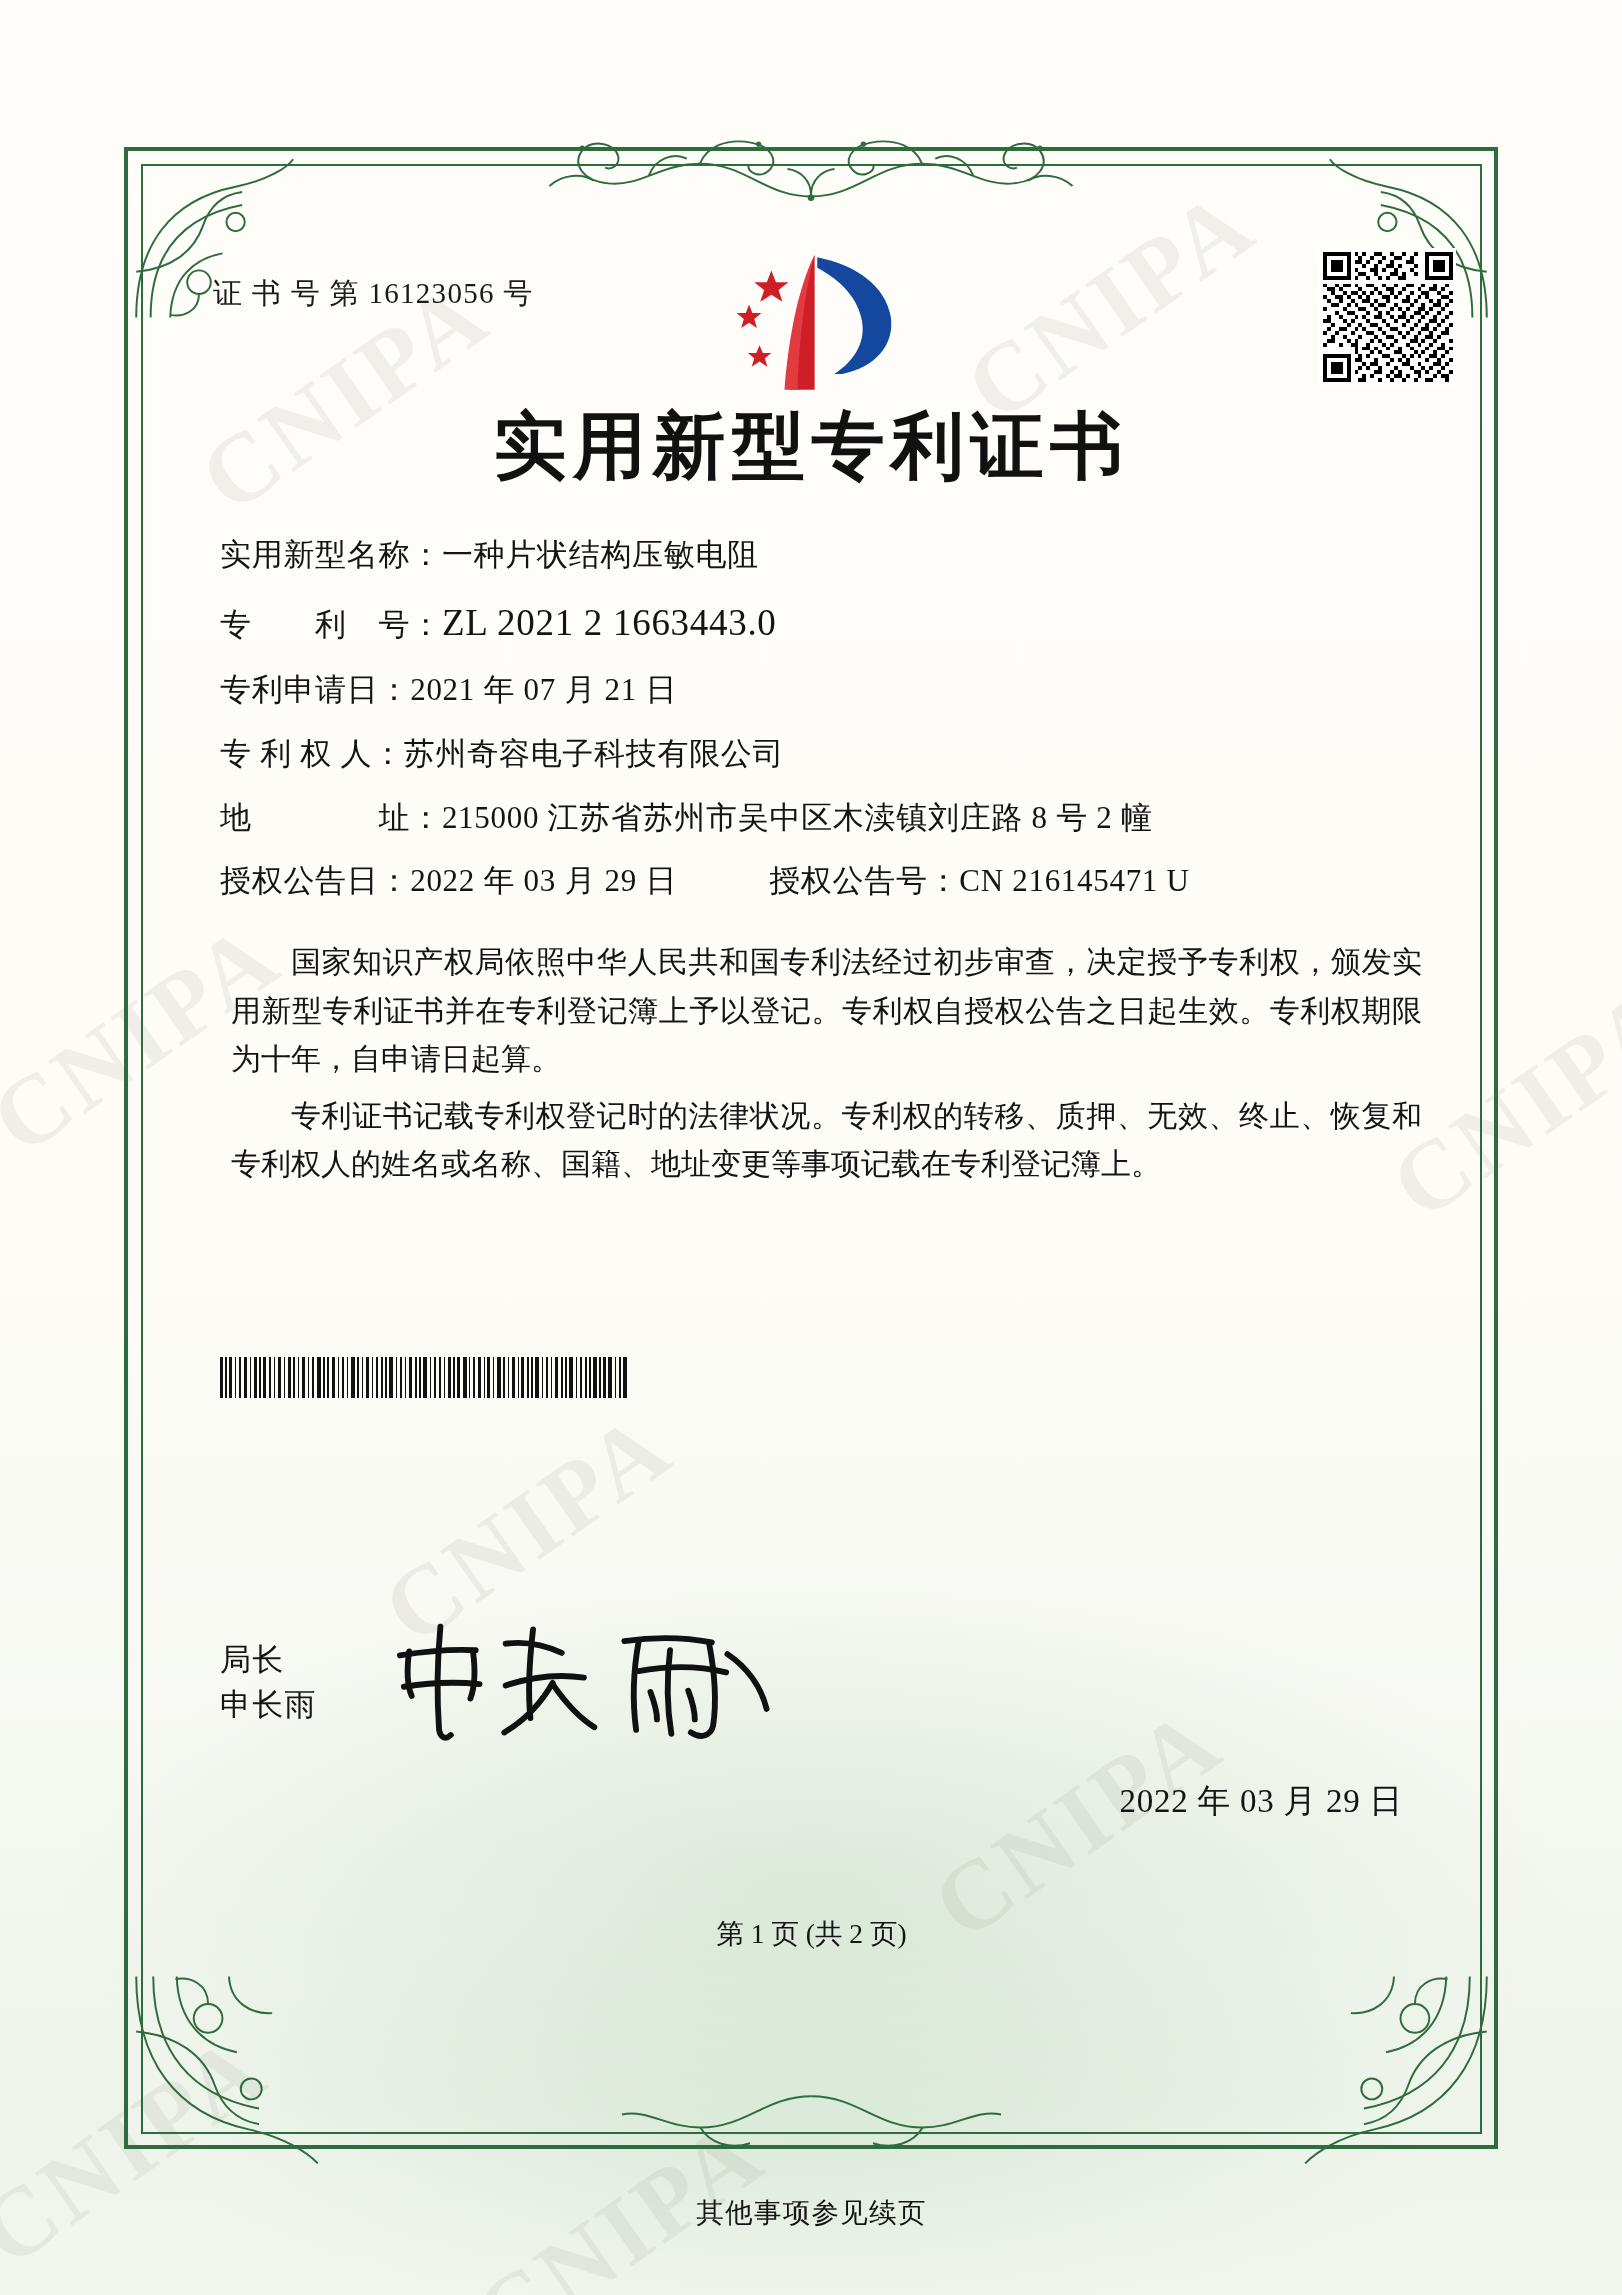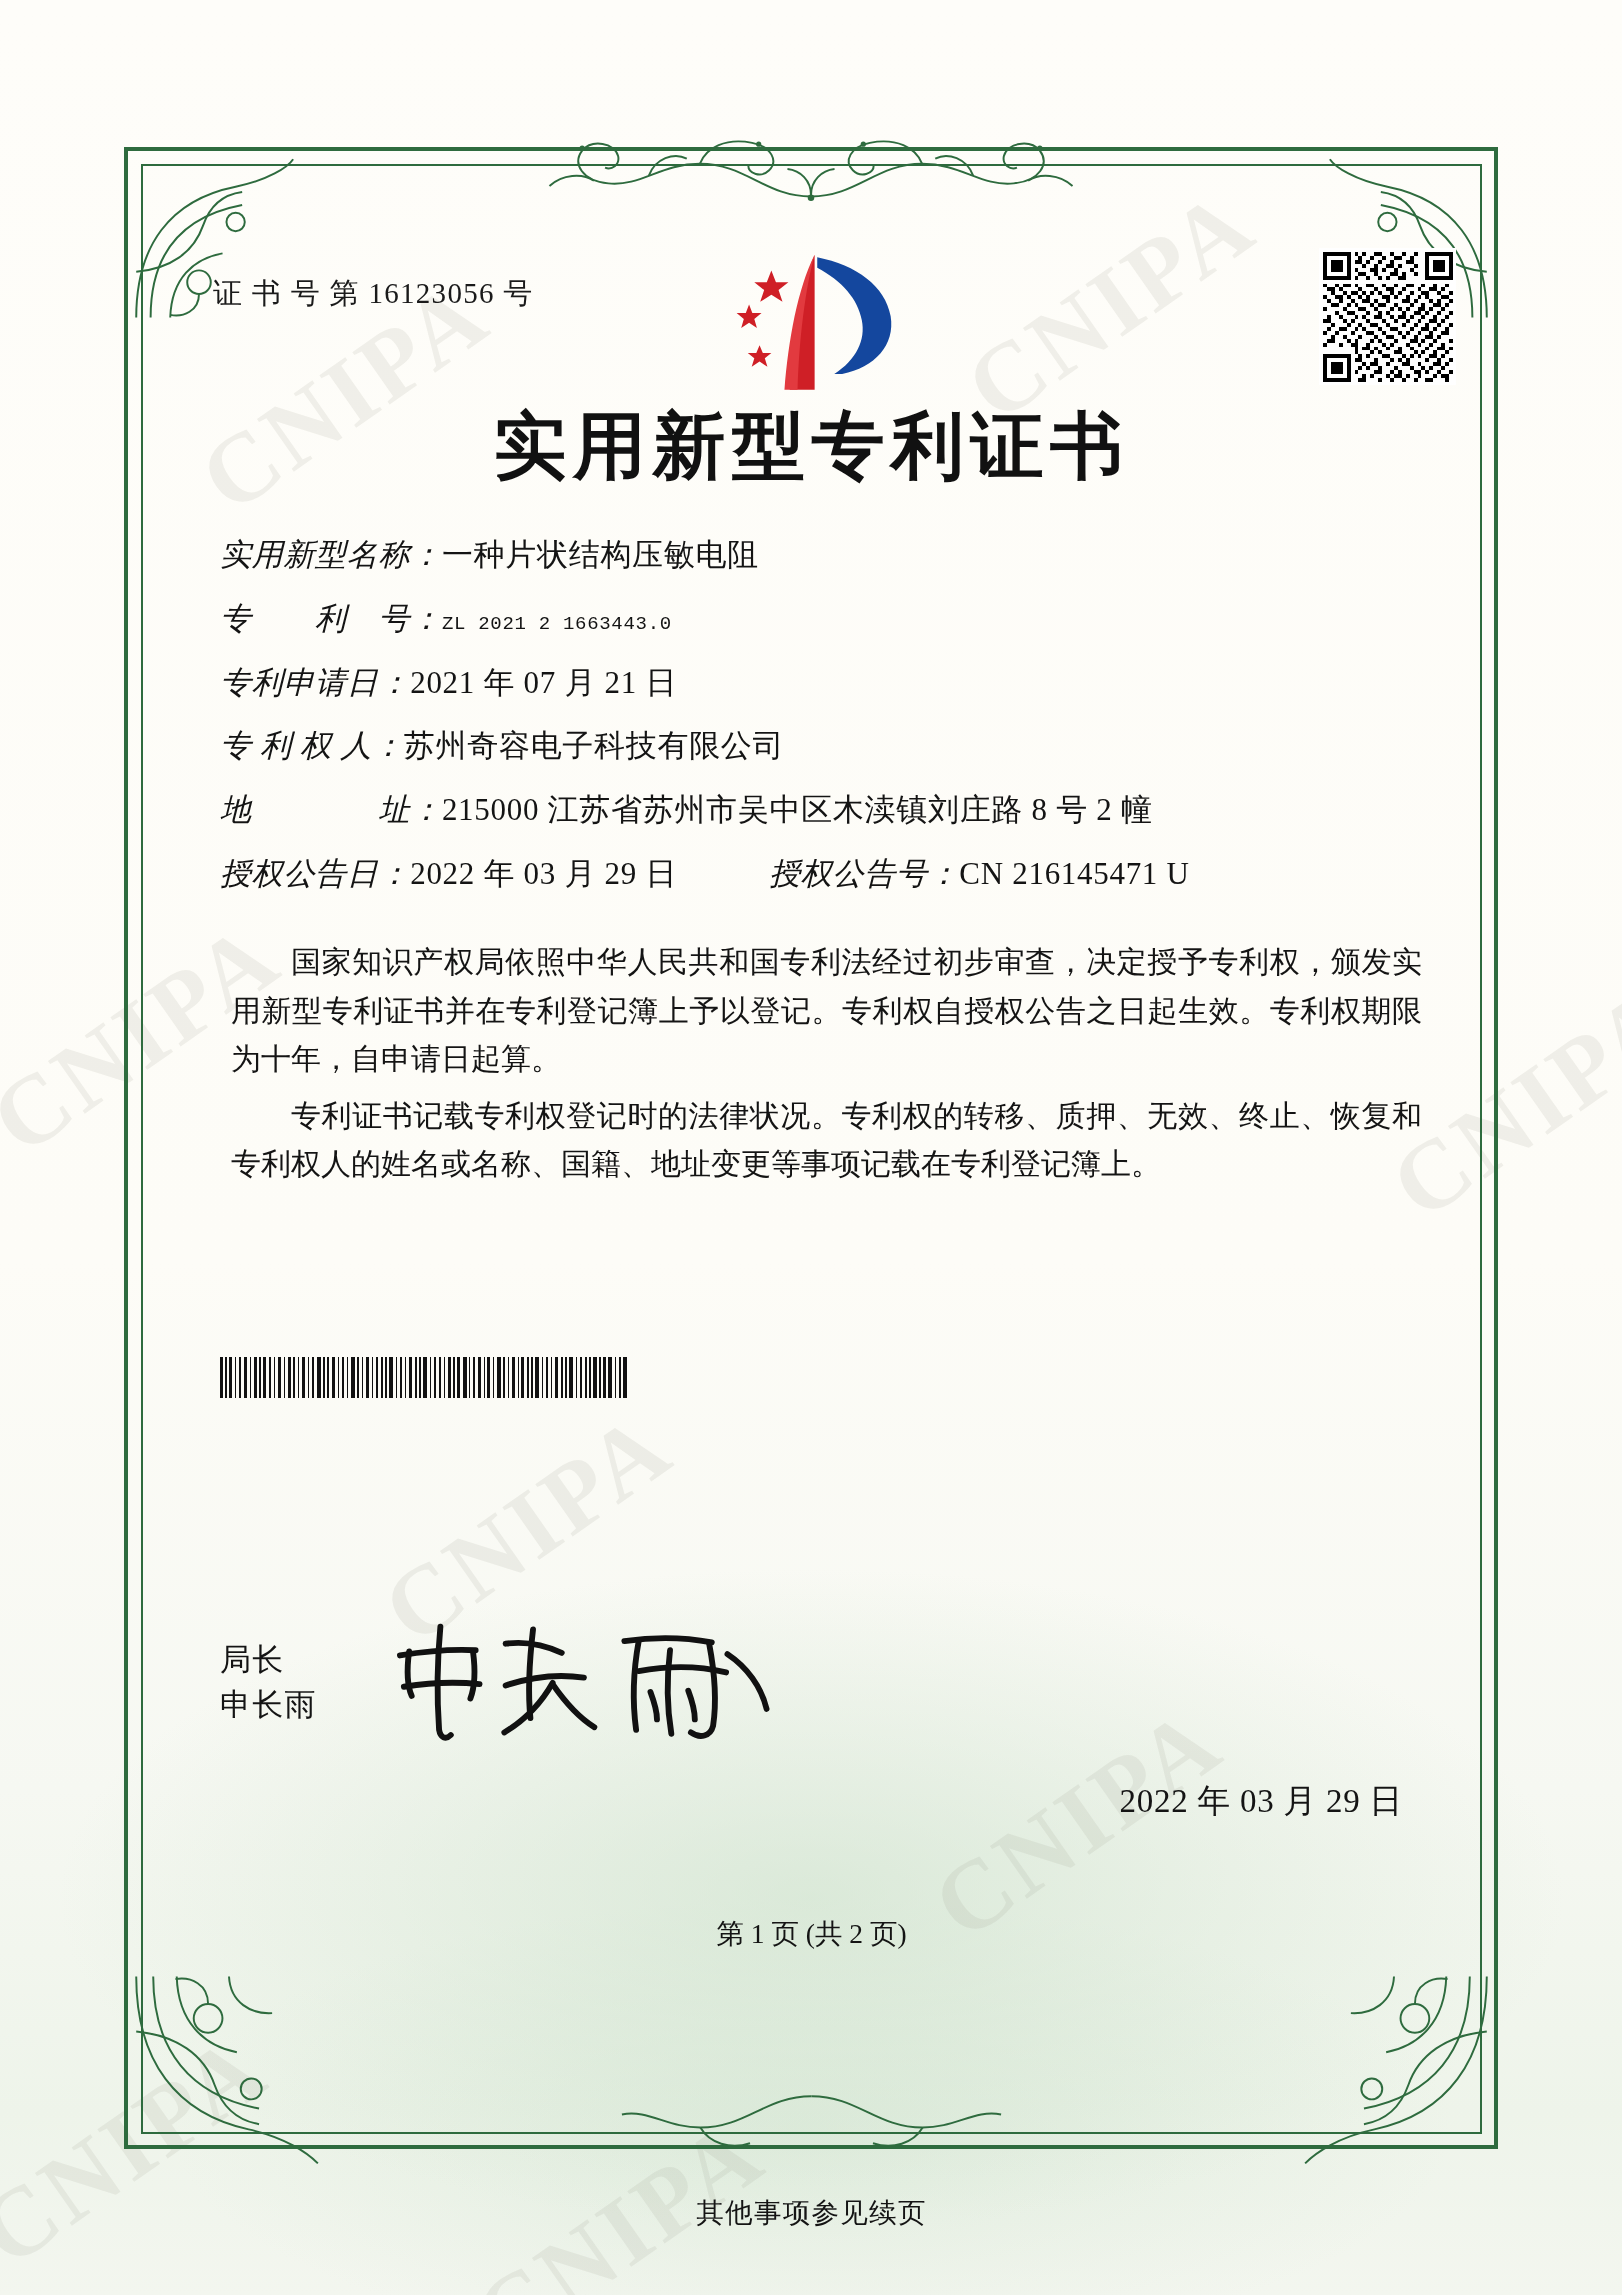--- a/index.html
+++ b/index.html
@@ -123,7 +123,6 @@
   .lbl {
     white-space: pre;
     letter-spacing: 0.7px;
-    font-style: italic;
   }
   .val {
     letter-spacing: 0.7px;

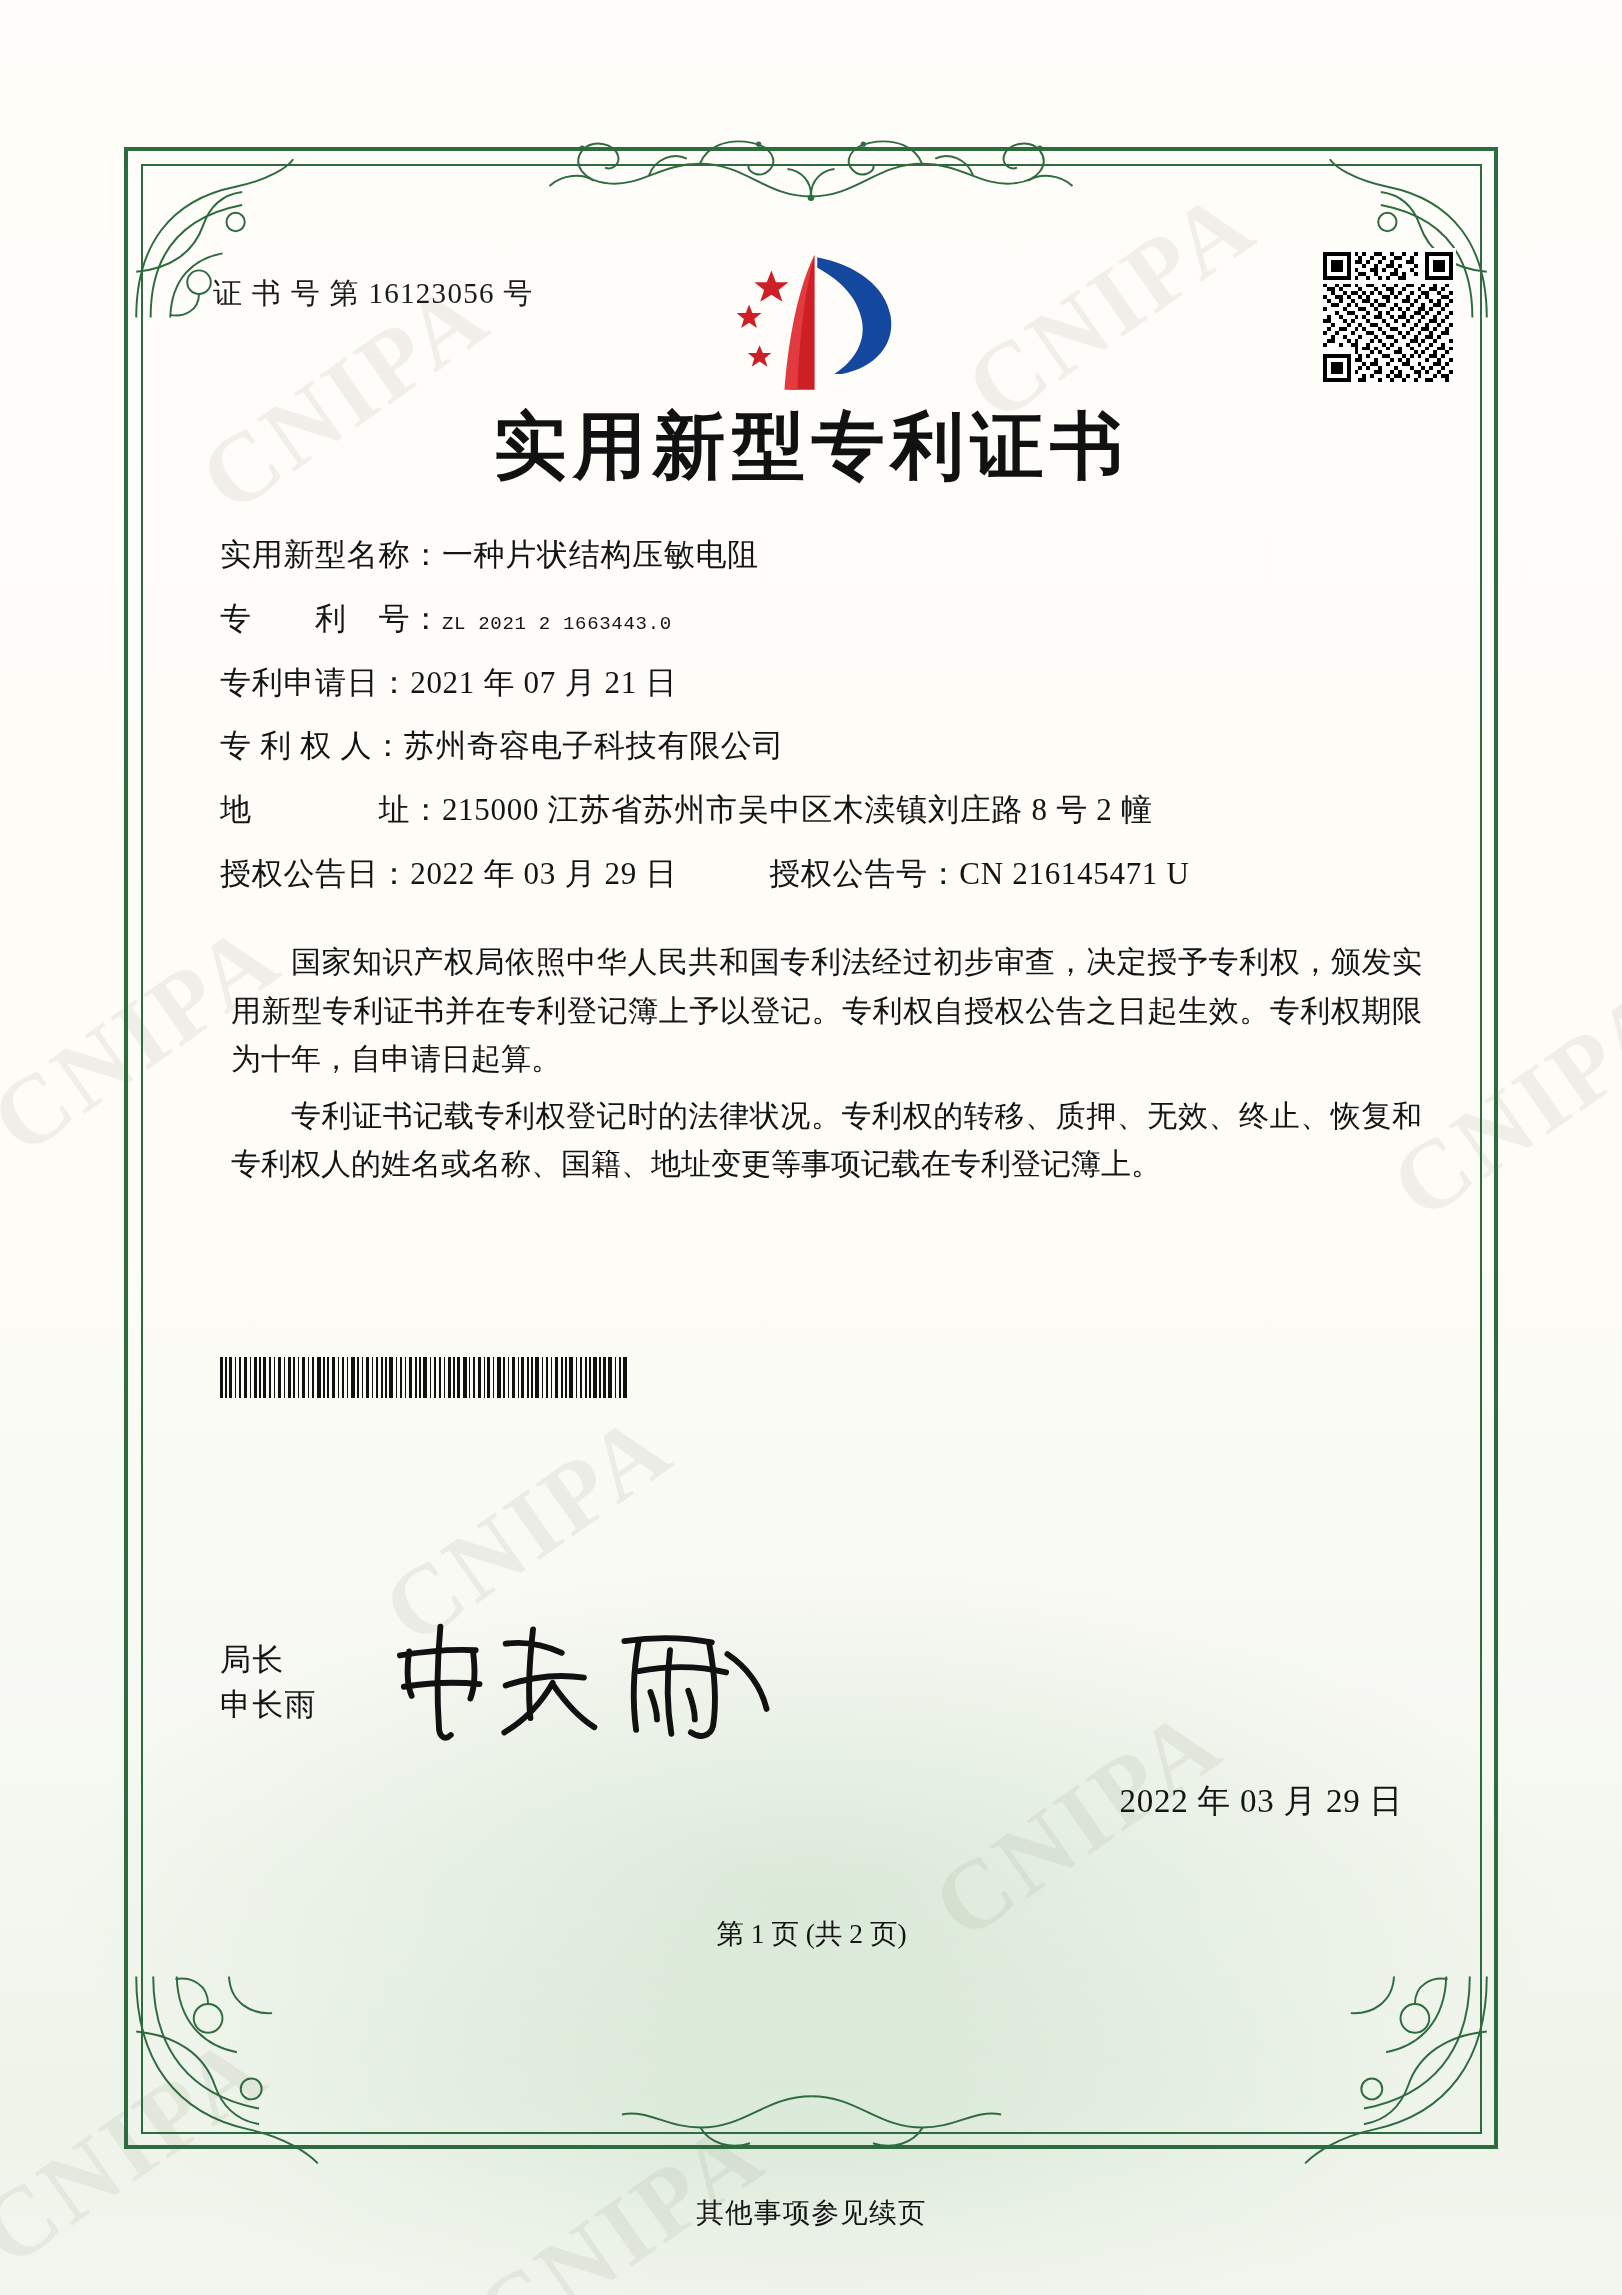--- a/index.html
+++ b/index.html
@@ -128,8 +128,8 @@
     letter-spacing: 0.7px;
   }
   .val.mono {
-    font-family: Liberation Mono, monospace;
-    font-size: 19px;
+    font-family: Liberation Serif, serif;
+    font-size: 37px;
     letter-spacing: 0.7px;
   }
   .row.pub {

